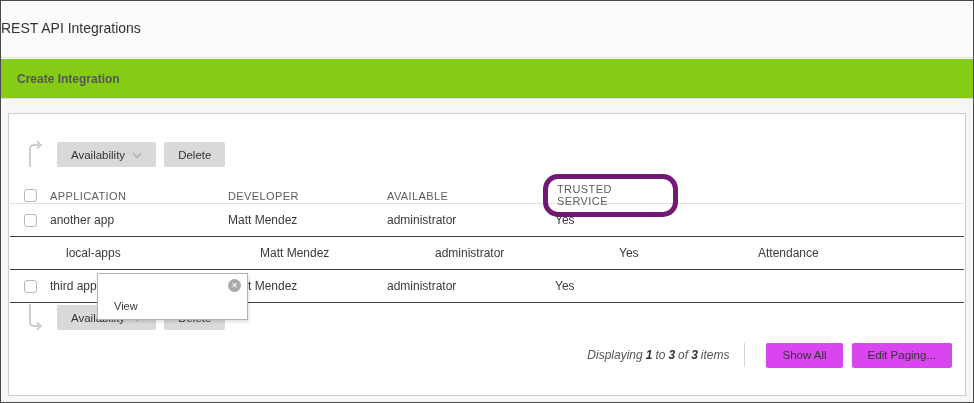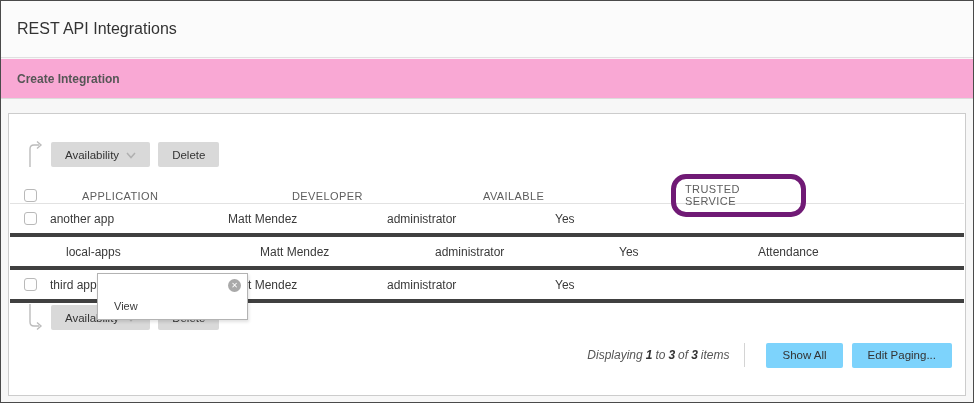--- a/index.html
+++ b/index.html
@@ -15,8 +15,8 @@
     background: #fbfbfb; border-bottom: 1px solid #e0e0e0;
   }
   .page-title {
-    position: absolute; left: 16px; top: 19px;
-    font-size: 16px; font-weight: 400; color: #333;
+    position: absolute; left: 0; top: 19px;
+    font-size: 14px; font-weight: 400; color: #333;
   }
   .subbar {
     position: absolute; top: 58px; left: 0; right: 0; height: 40px;

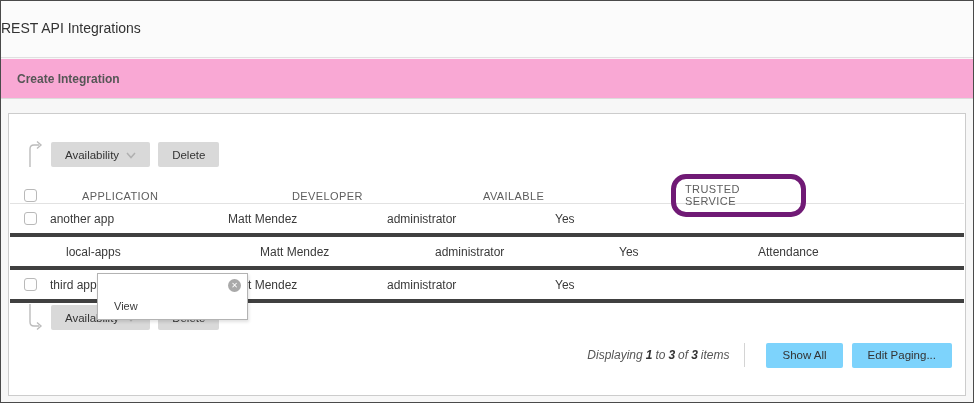--- a/index.html
+++ b/index.html
@@ -20,7 +20,7 @@
   }
   .subbar {
     position: absolute; top: 58px; left: 0; right: 0; height: 40px;
-    background: #f9a8d4; border-bottom: 1px solid #dcdcdc;
+    background: #84cc16; border-bottom: 1px solid #dcdcdc;
   }
   .create-link {
     position: absolute; left: 16px; top: 13px;

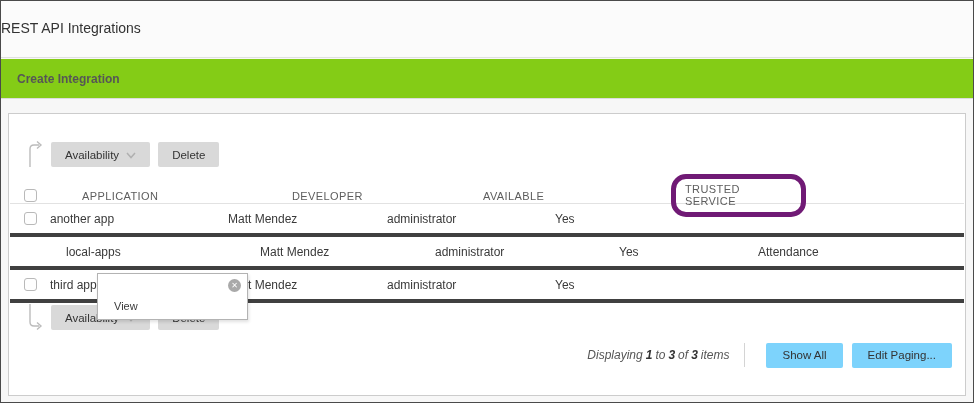--- a/index.html
+++ b/index.html
@@ -36,7 +36,7 @@
   .actionbar.top { top: 26px; }
   .actionbar.bottom { top: 189px; }
   .branch-arrow { margin: 0 3px 0 3px; }
-  .btn-group { display: flex; gap: 8px; margin-left: 2px; margin-top: 2px; }
+  .btn-group { display: flex; gap: 8px; margin-left: 8px; margin-top: 2px; }
   .bbtn {
     height: 25px; background: #d9d9d9; border: none; border-radius: 2px;
     font-family: "Liberation Sans", sans-serif; font-size: 11.5px; color: #333;

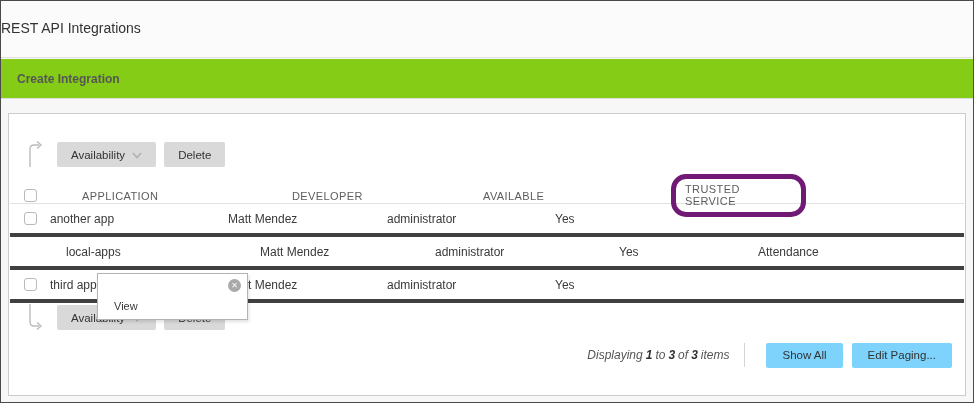--- a/index.html
+++ b/index.html
@@ -48,7 +48,7 @@
     display: grid; grid-template-columns: 26px 178px 159px 168px 123px 1fr;
     align-items: center;
   }
-  .thead { top: 60px; height: 30px; border-bottom: 1px solid #e2e2e2; gap: 32px; }
+  .thead { top: 60px; height: 30px; border-bottom: 1px solid #e2e2e2; }
   .thead .hcell {
     font-size: 11px; color: #5d5d5d; letter-spacing: 0.4px; font-weight: 400;
   }

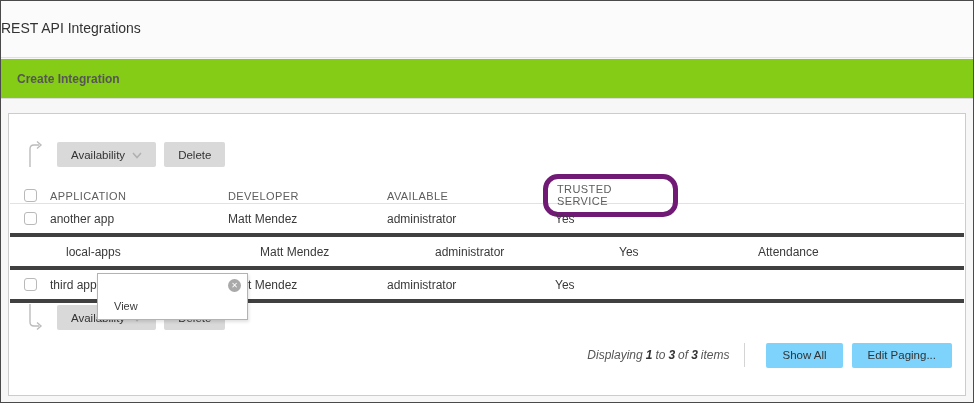--- a/index.html
+++ b/index.html
@@ -52,7 +52,7 @@
   .thead .hcell {
     font-size: 11px; color: #5d5d5d; letter-spacing: 0.4px; font-weight: 400;
   }
-  .trow { height: 33px; border-bottom: 4px solid #404040; font-size: 12px; color: #3a3a3a; }
+  .trow { height: 33px; border-bottom: 1px solid #404040; font-size: 12px; color: #3a3a3a; }
   .trow.r0 { top: 90px; }
   .trow.r1 { top: 123px; gap: 16px; }
   .trow.r2 { top: 156px; }

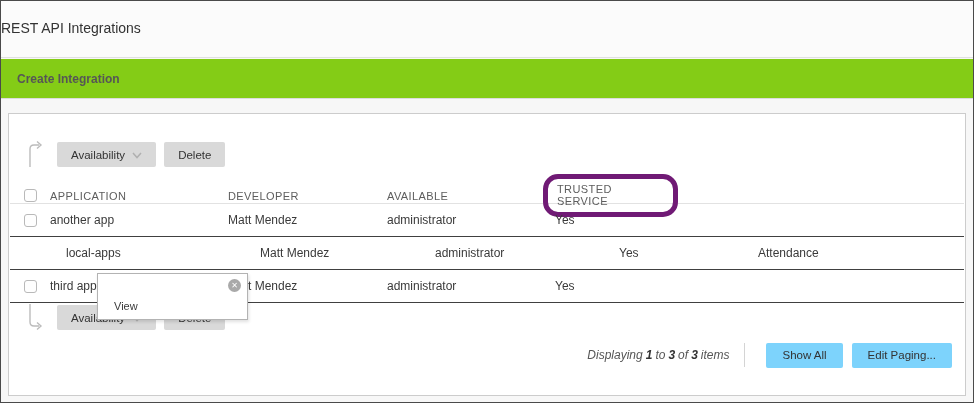--- a/index.html
+++ b/index.html
@@ -88,7 +88,7 @@
   .paging-text .num { font-weight: 700; color: #333; }
   .pg-divider { width: 1px; height: 24px; background: #d4d4d4; margin-right: 12px; }
   .pg-btn {
-    height: 25px; background: #7dd3fc; border: none; border-radius: 2px;
+    height: 25px; background: #d946ef; border: none; border-radius: 2px;
     font-family: "Liberation Sans", sans-serif; font-size: 11.5px; color: #333;
     padding: 0 16px; margin-left: 9px; cursor: pointer;
   }

